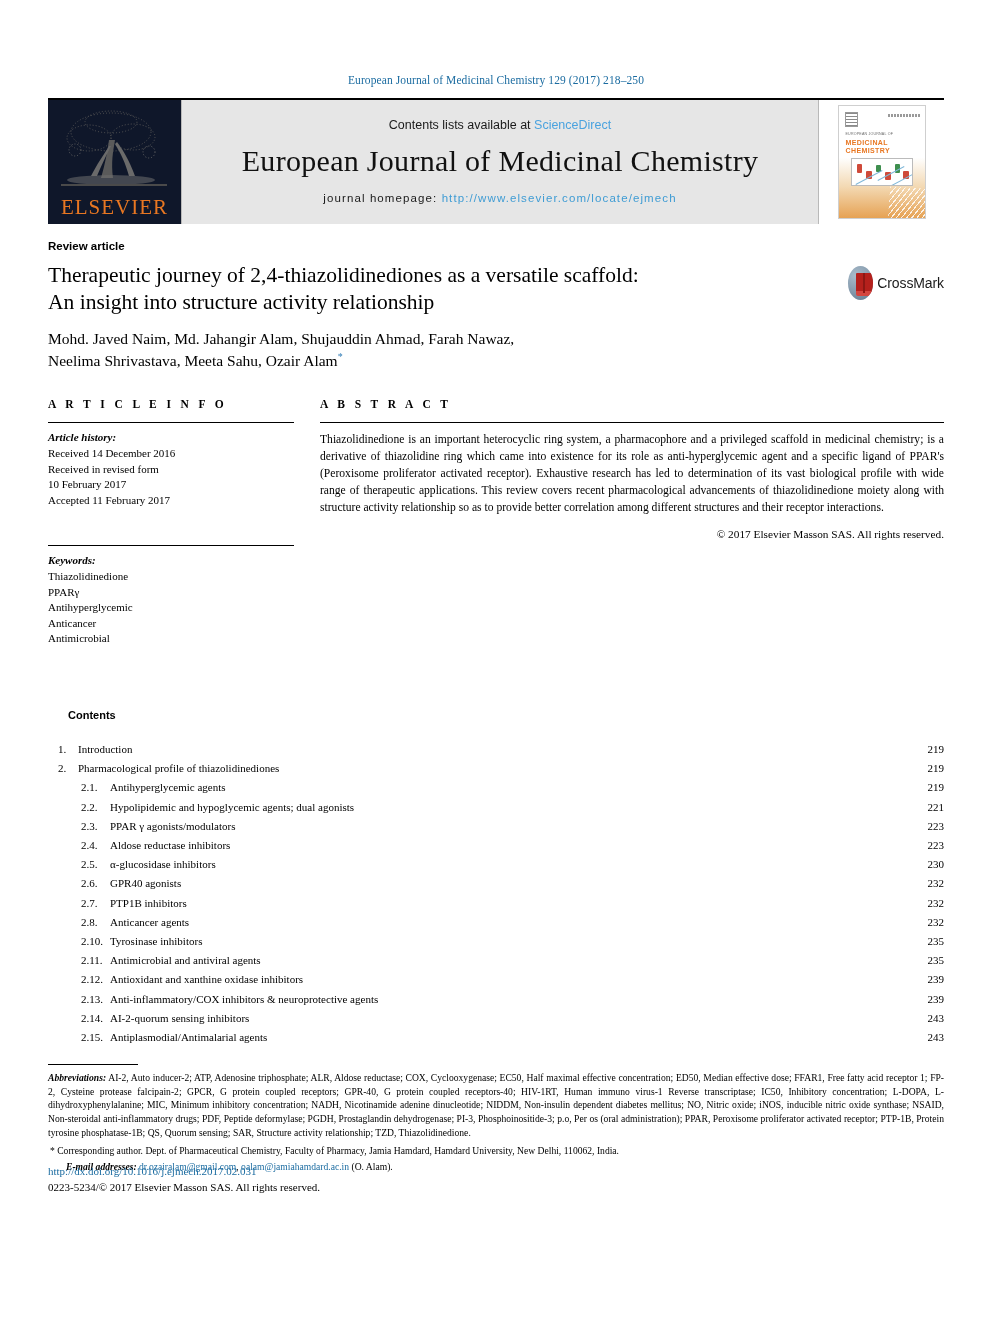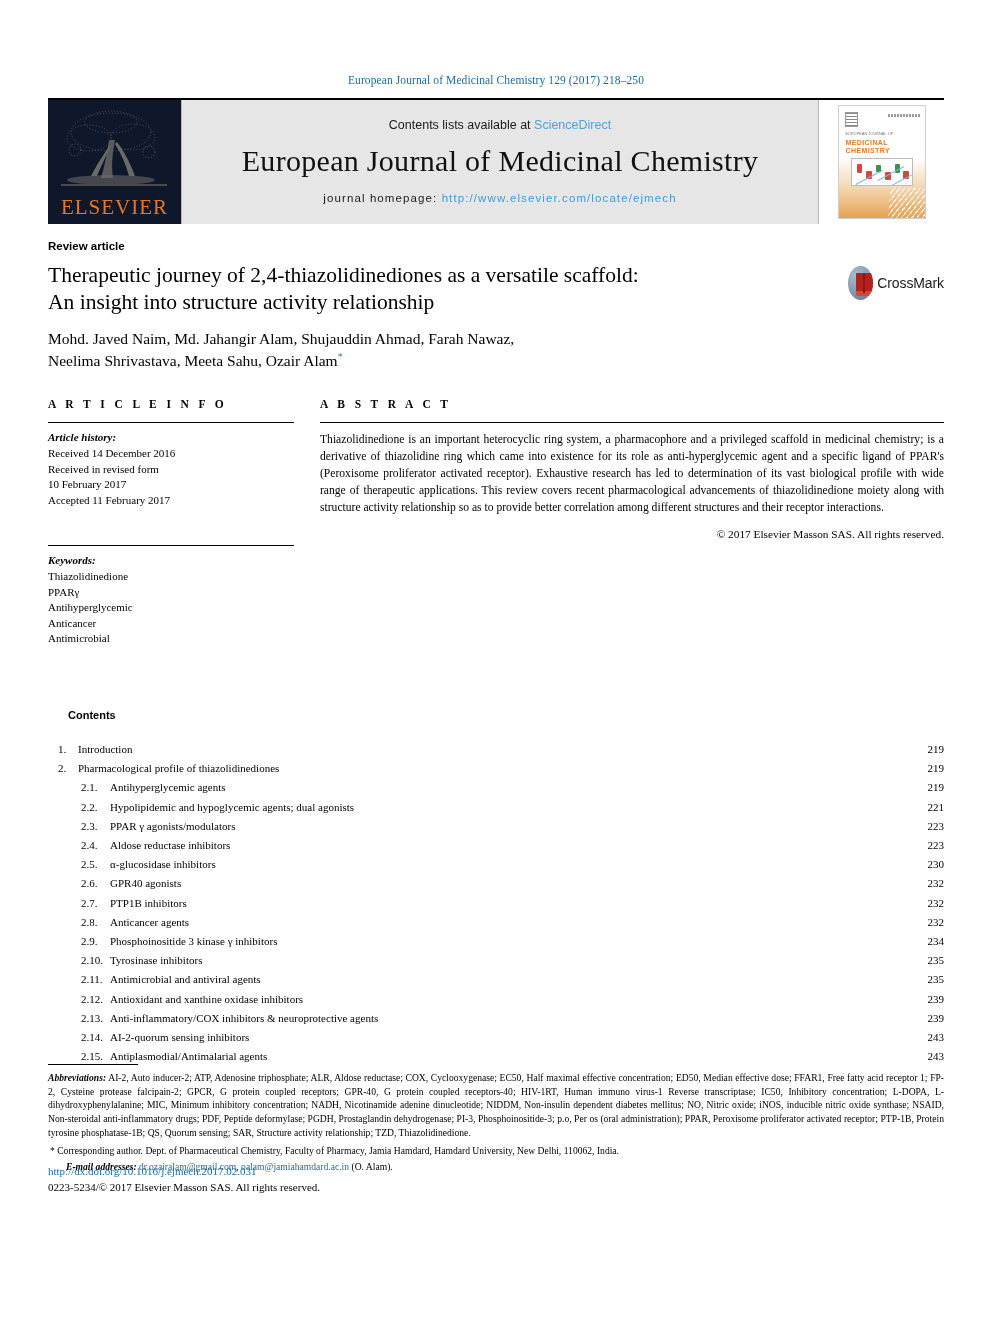--- a/index.html
+++ b/index.html
@@ -440,12 +440,6 @@
         <span class="toc-page">232</span>
       </div>
       <div class="toc-row">
-        <span class="toc-num lvl2">2.9.</span>
-        <span class="toc-label">Phosphoinositide 3 kinase γ inhibitors</span>
-        <span class="toc-dots"></span>
-        <span class="toc-page">234</span>
-      </div>
-      <div class="toc-row">
         <span class="toc-num lvl2">2.10.</span>
         <span class="toc-label">Tyrosinase inhibitors</span>
         <span class="toc-dots"></span>

